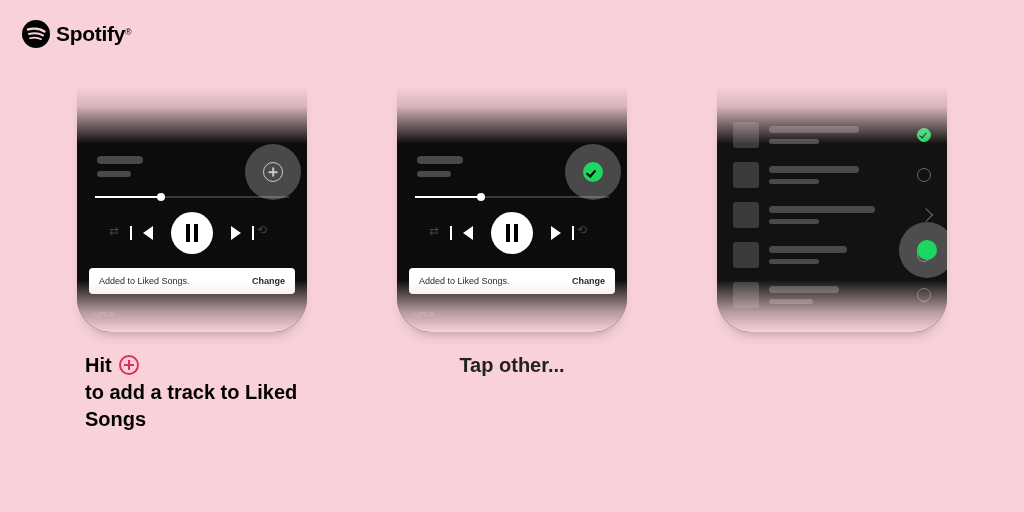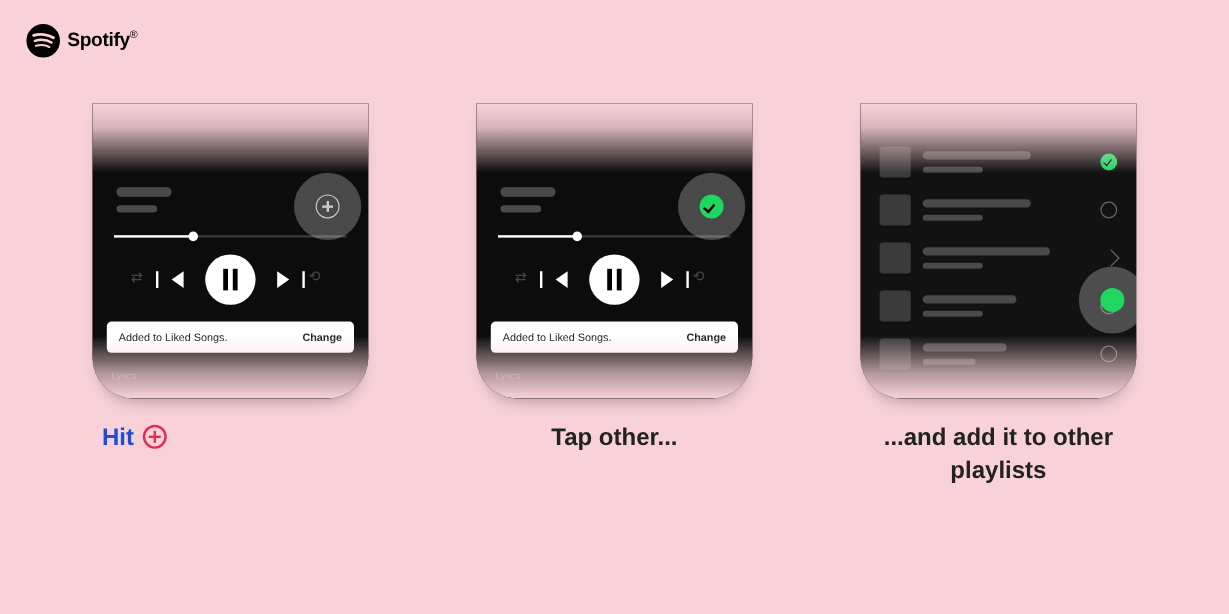--- a/index.html
+++ b/index.html
@@ -27,7 +27,7 @@
     content: ""; position: absolute; inset: 0;
   }
   .logo-arcs { position: absolute; inset: 0; }
-  .logo-text { font-weight: 700; font-size: 16px; letter-spacing: -0.3px; }
+  .logo-text { font-weight: 700; font-size: 21px; letter-spacing: -0.3px; }
   .logo-reg { font-size: 9px; vertical-align: super; }
 
   .steps {

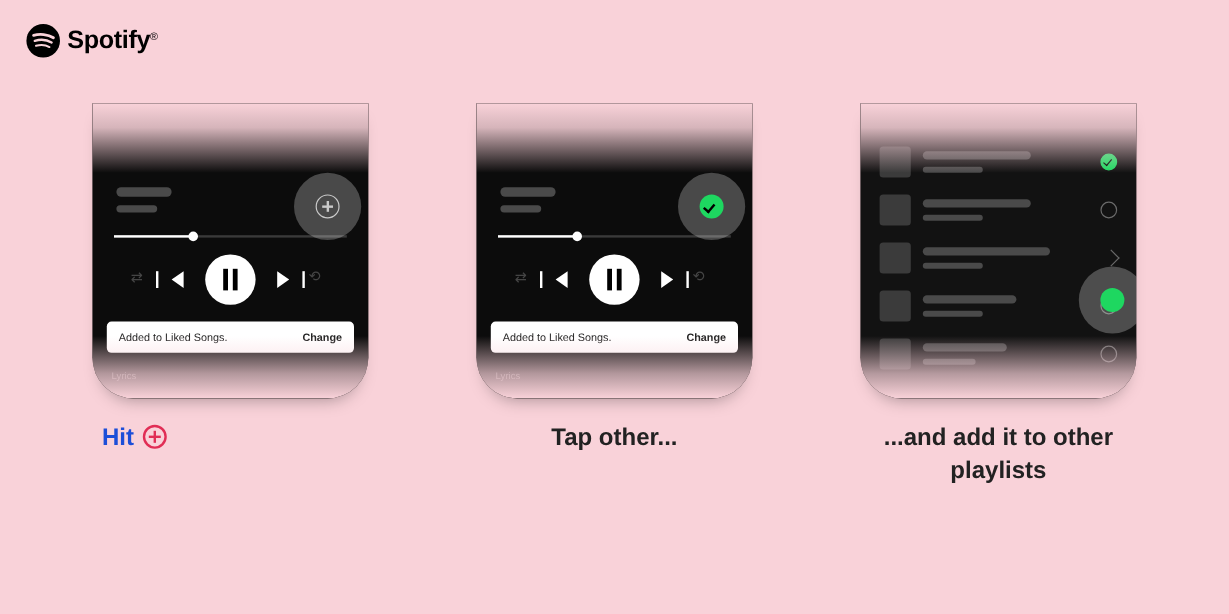--- a/index.html
+++ b/index.html
@@ -159,7 +159,7 @@
     width: 100%;
     padding: 0 8px;
   }
-  .caption.red { color: #1d4ed8; }
+  .caption.red { color: #000000; }
   .caption .inline-icon {
     display:inline-flex; align-items:center; justify-content:center;
     width:20px; height:20px; border:2px solid #E12D55; border-radius:50%;

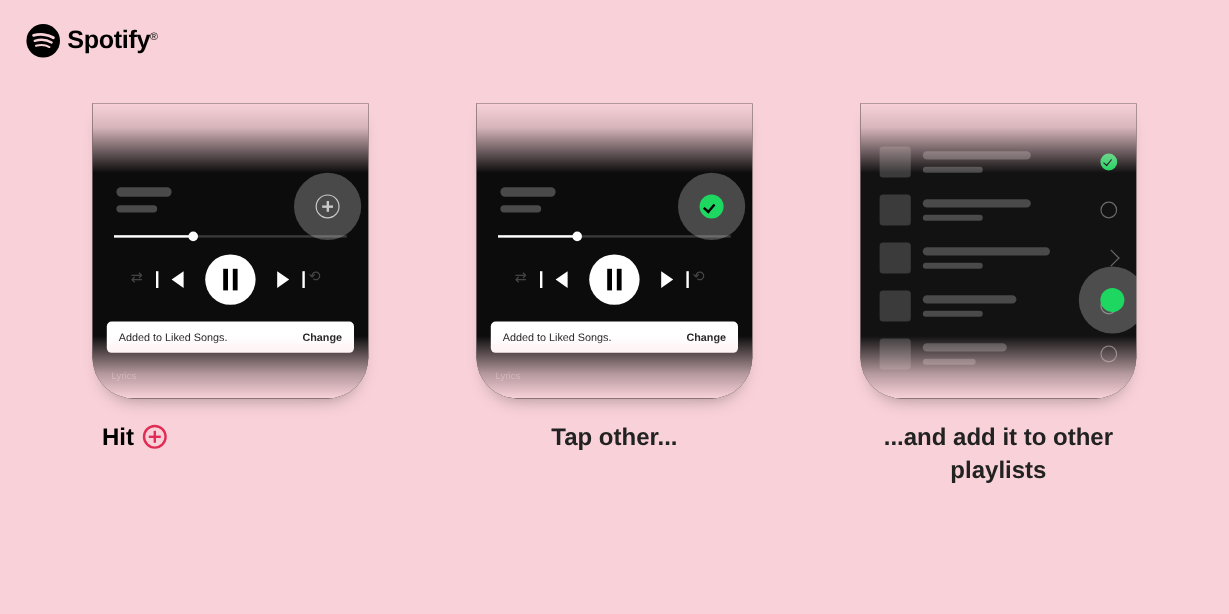--- a/index.html
+++ b/index.html
@@ -293,7 +293,6 @@
         <span class="inner"></span>
       </div>
     </div>
-    <div class="caption">...and add it to other playlists</div>
   </div>
 
 </div>

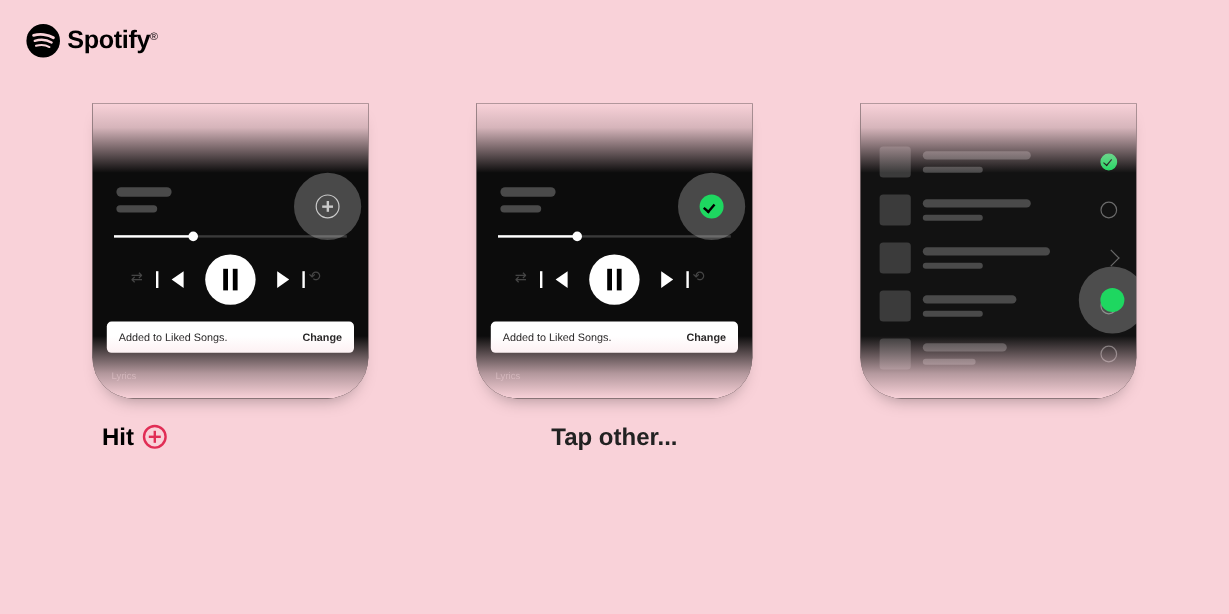--- a/index.html
+++ b/index.html
@@ -218,6 +218,7 @@
     <div class="caption red">
       <span>Hit</span>
       <span class="inline-icon"></span><br>
+      <span>to add a track to Liked Songs</span>
     </div>
   </div>
 

